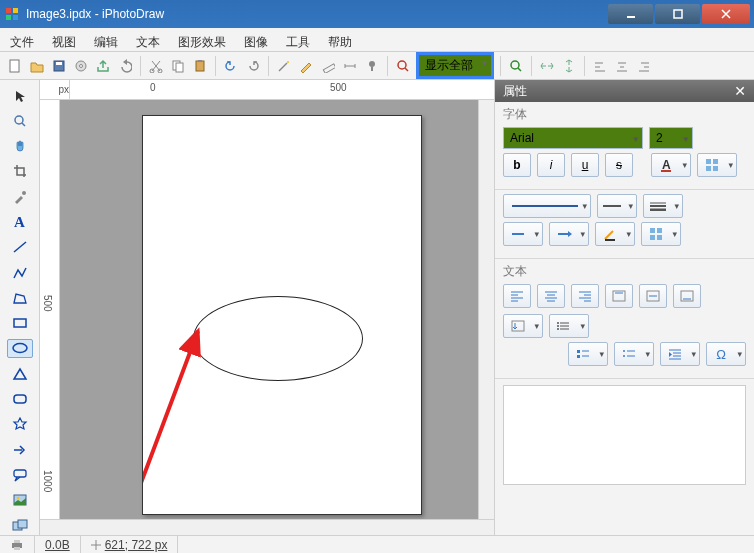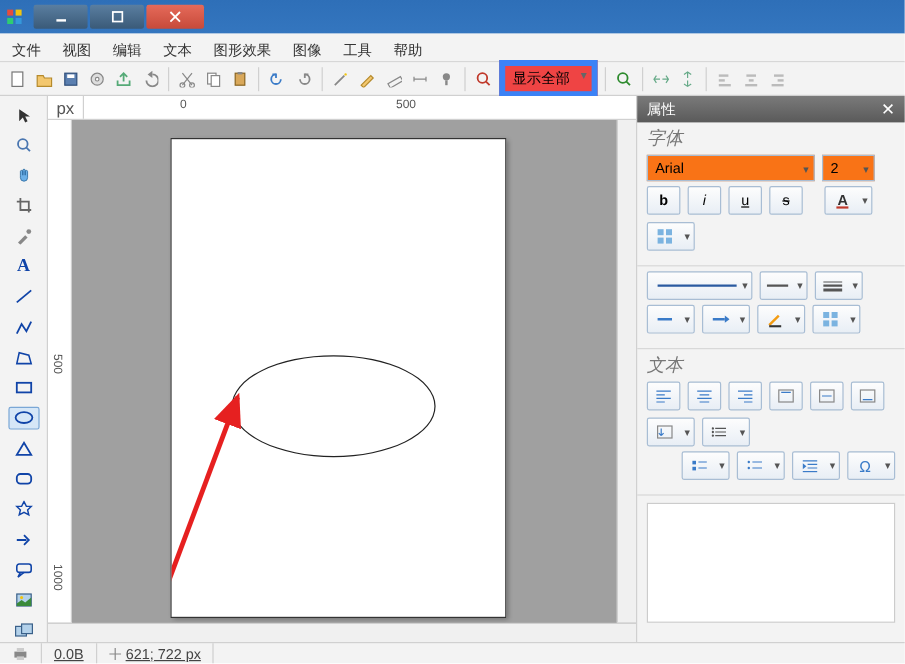--- a/index.html
+++ b/index.html
@@ -80,6 +80,7 @@
         <rect x="9" y="9" width="5" height="5" fill="#3498db"></rect>
       </svg>
   </span>
+  <span class="title">Image3.ipdx - iPhotoDraw</span>
   <div class="tctl">
     <div class="tbtn min">
         <svg width="10" height="10">

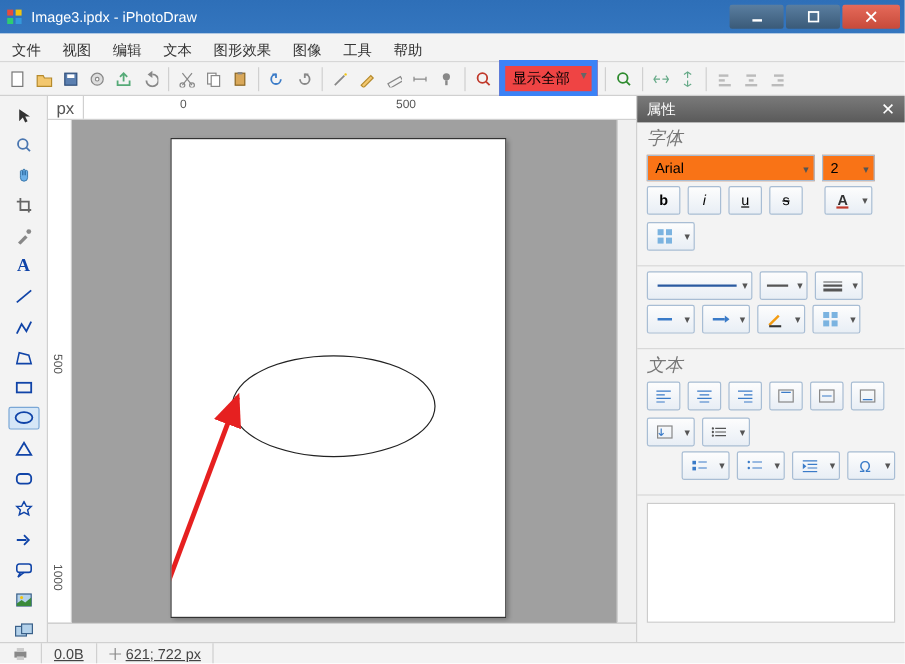--- a/index.html
+++ b/index.html
@@ -24,7 +24,7 @@
 .toolbar { height: 28px; background: #f3f3f3; border-bottom: 1px solid #d0d0d0; display: flex; align-items: center; padding: 0 6px; gap: 4px; }
 .tbicon { width: 18px; height: 18px; display: flex; align-items: center; justify-content: center; }
 .tbsep { width: 1px; height: 20px; background: #d0d0d0; margin: 0 2px; }
-.zoom-sel { border: 5px solid #3b82f6; background: #ef4444; padding: 2px 18px 2px 6px; font-size: 12px; position: relative; }
+.zoom-sel { border: 3px solid #3b82f6; background: #4d7c0f; padding: 2px 18px 2px 6px; font-size: 12px; position: relative; }
 .zoom-sel::after { content: "▾"; position: absolute; right: 4px; top: 2px; color: #666; font-size: 10px; }
 
 

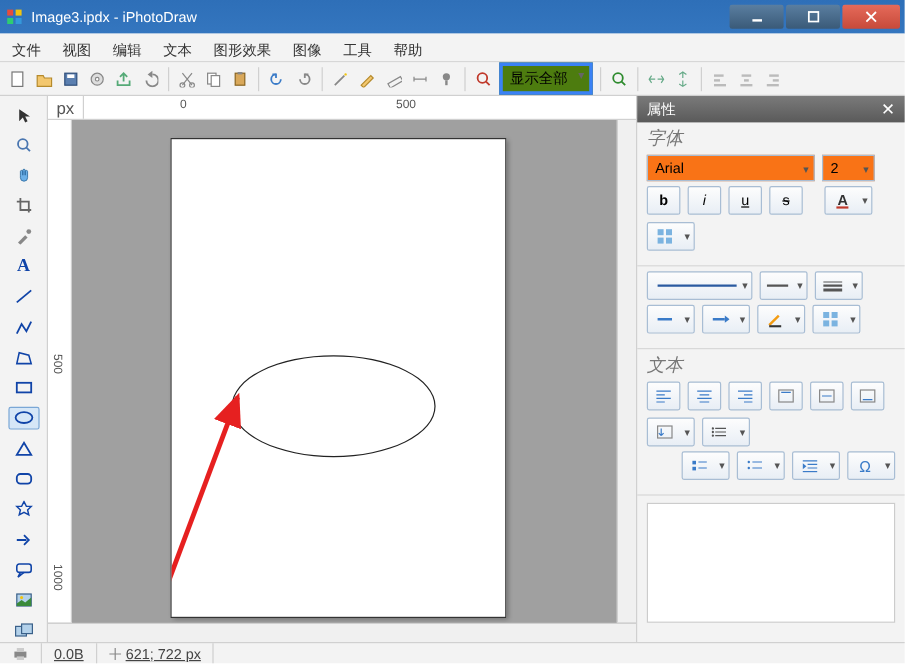--- a/index.html
+++ b/index.html
@@ -35,7 +35,7 @@
 
 .canvas-wrap { flex: 1; display: flex; flex-direction: column; }
 .ruler-h { height: 20px; background: #fff; border-bottom: 1px solid #d0d0d0; display: flex; position: relative; }
-.ruler-h .unit { width: 30px; text-align: center; color: #555; font-size: 14px; border-right: 1px solid #d0d0d0; line-height: 20px; }
+.ruler-h .unit { width: 30px; text-align: right; color: #555; font-size: 10px; border-right: 1px solid #d0d0d0; line-height: 20px; }
 .ruler-h .ticks { flex: 1; position: relative; }
 .rlabel { position: absolute; top: 2px; font-size: 10px; color: #555; }
 .canvas-body { flex: 1; display: flex; background: #aaa; overflow: hidden; position: relative; }

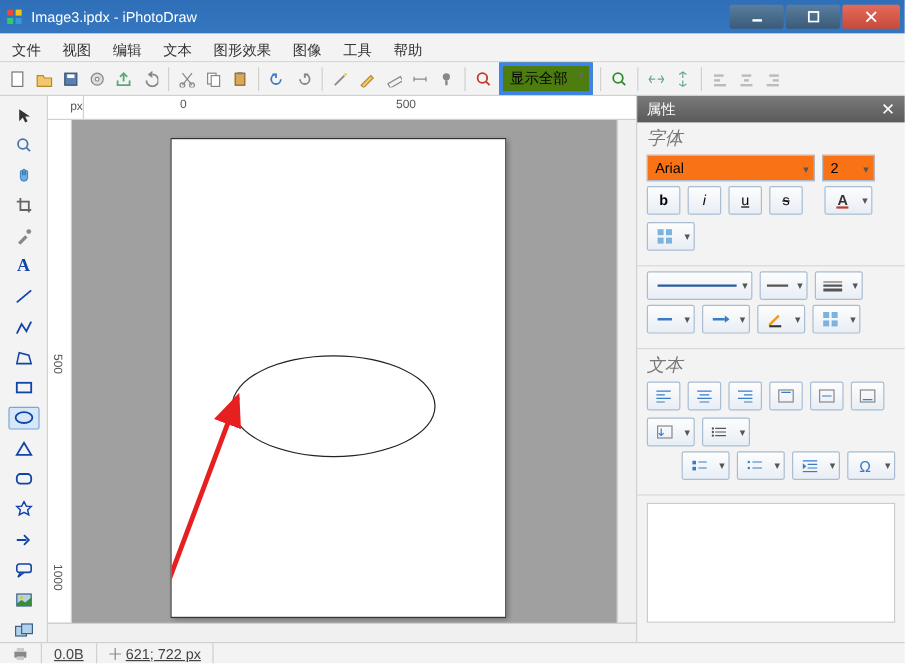--- a/index.html
+++ b/index.html
@@ -49,7 +49,7 @@
 .scrollbar-h { height: 16px; background: #f0f0f0; border-top: 1px solid #d0d0d0; }
 
 
-.panel { width: 224px; background: #f3f3f3; border-left: 1px solid #d0d0d0; display: flex; flex-direction: column; }
+.panel { width: 260px; background: #f3f3f3; border-left: 1px solid #d0d0d0; display: flex; flex-direction: column; }
 .panel-hdr { height: 22px; background: linear-gradient(#7a7a7a,#5a5a5a); color: #fff; display: flex; align-items: center; padding: 0 8px; }
 .panel-hdr .x { margin-left: auto; font-size: 14px; }
 .psec { border-bottom: 1px solid #d8d8d8; padding: 4px 8px 8px; }

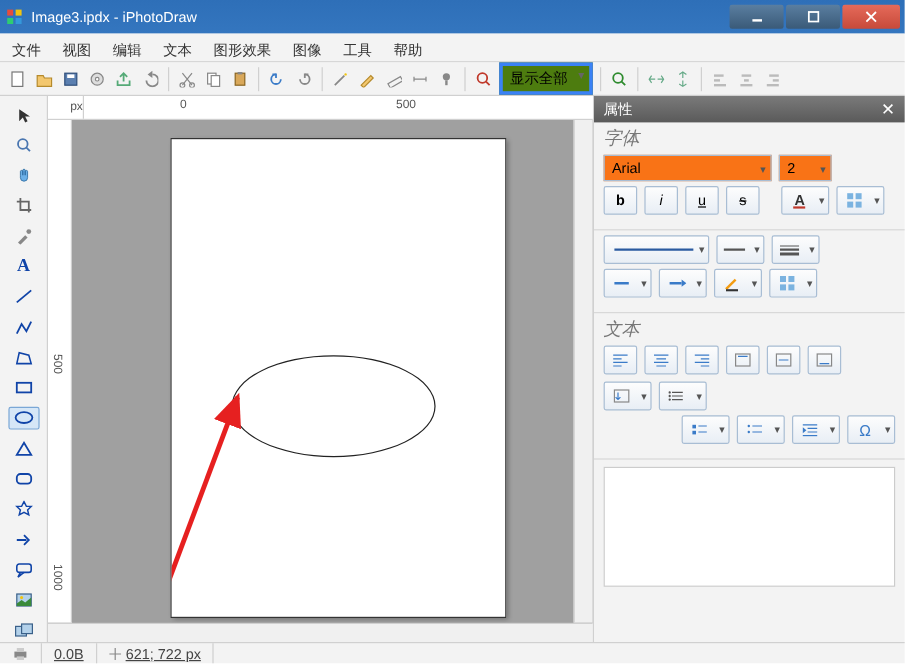--- a/index.html
+++ b/index.html
@@ -53,7 +53,7 @@
 .panel-hdr { height: 22px; background: linear-gradient(#7a7a7a,#5a5a5a); color: #fff; display: flex; align-items: center; padding: 0 8px; }
 .panel-hdr .x { margin-left: auto; font-size: 14px; }
 .psec { border-bottom: 1px solid #d8d8d8; padding: 4px 8px 8px; }
-.psec-t { color: #777; font-size: 15px; margin-bottom: 4px; font-style: italic; }
+.psec-t { color: #777; font-size: 12px; margin-bottom: 4px; }
 .prow { display: flex; align-items: center; gap: 6px; margin-bottom: 4px; flex-wrap: wrap; }
 .psel { border: 1px solid #a8bdd4; background: #f97316; padding: 2px 16px 2px 6px; font-size: 12px; position: relative; height: 22px; line-height: 16px; }
 .psel::after { content: "▾"; position: absolute; right: 4px; top: 3px; color: #555; font-size: 9px; }

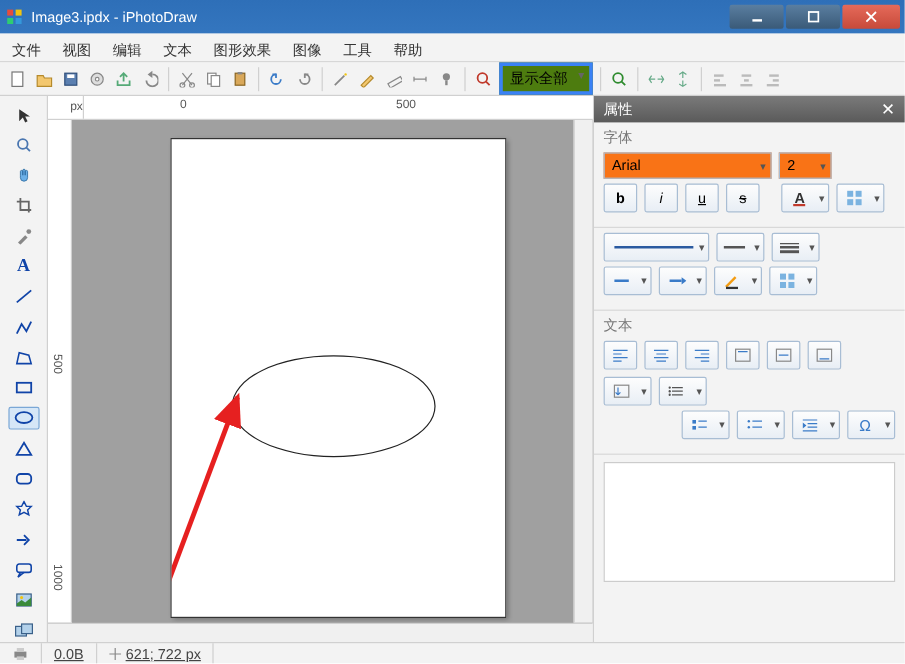--- a/index.html
+++ b/index.html
@@ -55,7 +55,7 @@
 .psec { border-bottom: 1px solid #d8d8d8; padding: 4px 8px 8px; }
 .psec-t { color: #777; font-size: 12px; margin-bottom: 4px; }
 .prow { display: flex; align-items: center; gap: 6px; margin-bottom: 4px; flex-wrap: wrap; }
-.psel { border: 1px solid #a8bdd4; background: #f97316; padding: 2px 16px 2px 6px; font-size: 12px; position: relative; height: 22px; line-height: 16px; }
+.psel { border: 1px solid #a8bdd4; background: #4d7c0f; padding: 2px 16px 2px 6px; font-size: 12px; position: relative; height: 22px; line-height: 16px; }
 .psel::after { content: "▾"; position: absolute; right: 4px; top: 3px; color: #555; font-size: 9px; }
 .pbtn { width: 28px; height: 24px; border: 1px solid #a8bdd4; background: linear-gradient(#fdfdfd,#e8eef5); display: flex; align-items: center; justify-content: center; border-radius: 2px; }
 .pbtn.dd { width: 40px; position: relative; padding-right: 10px; }

